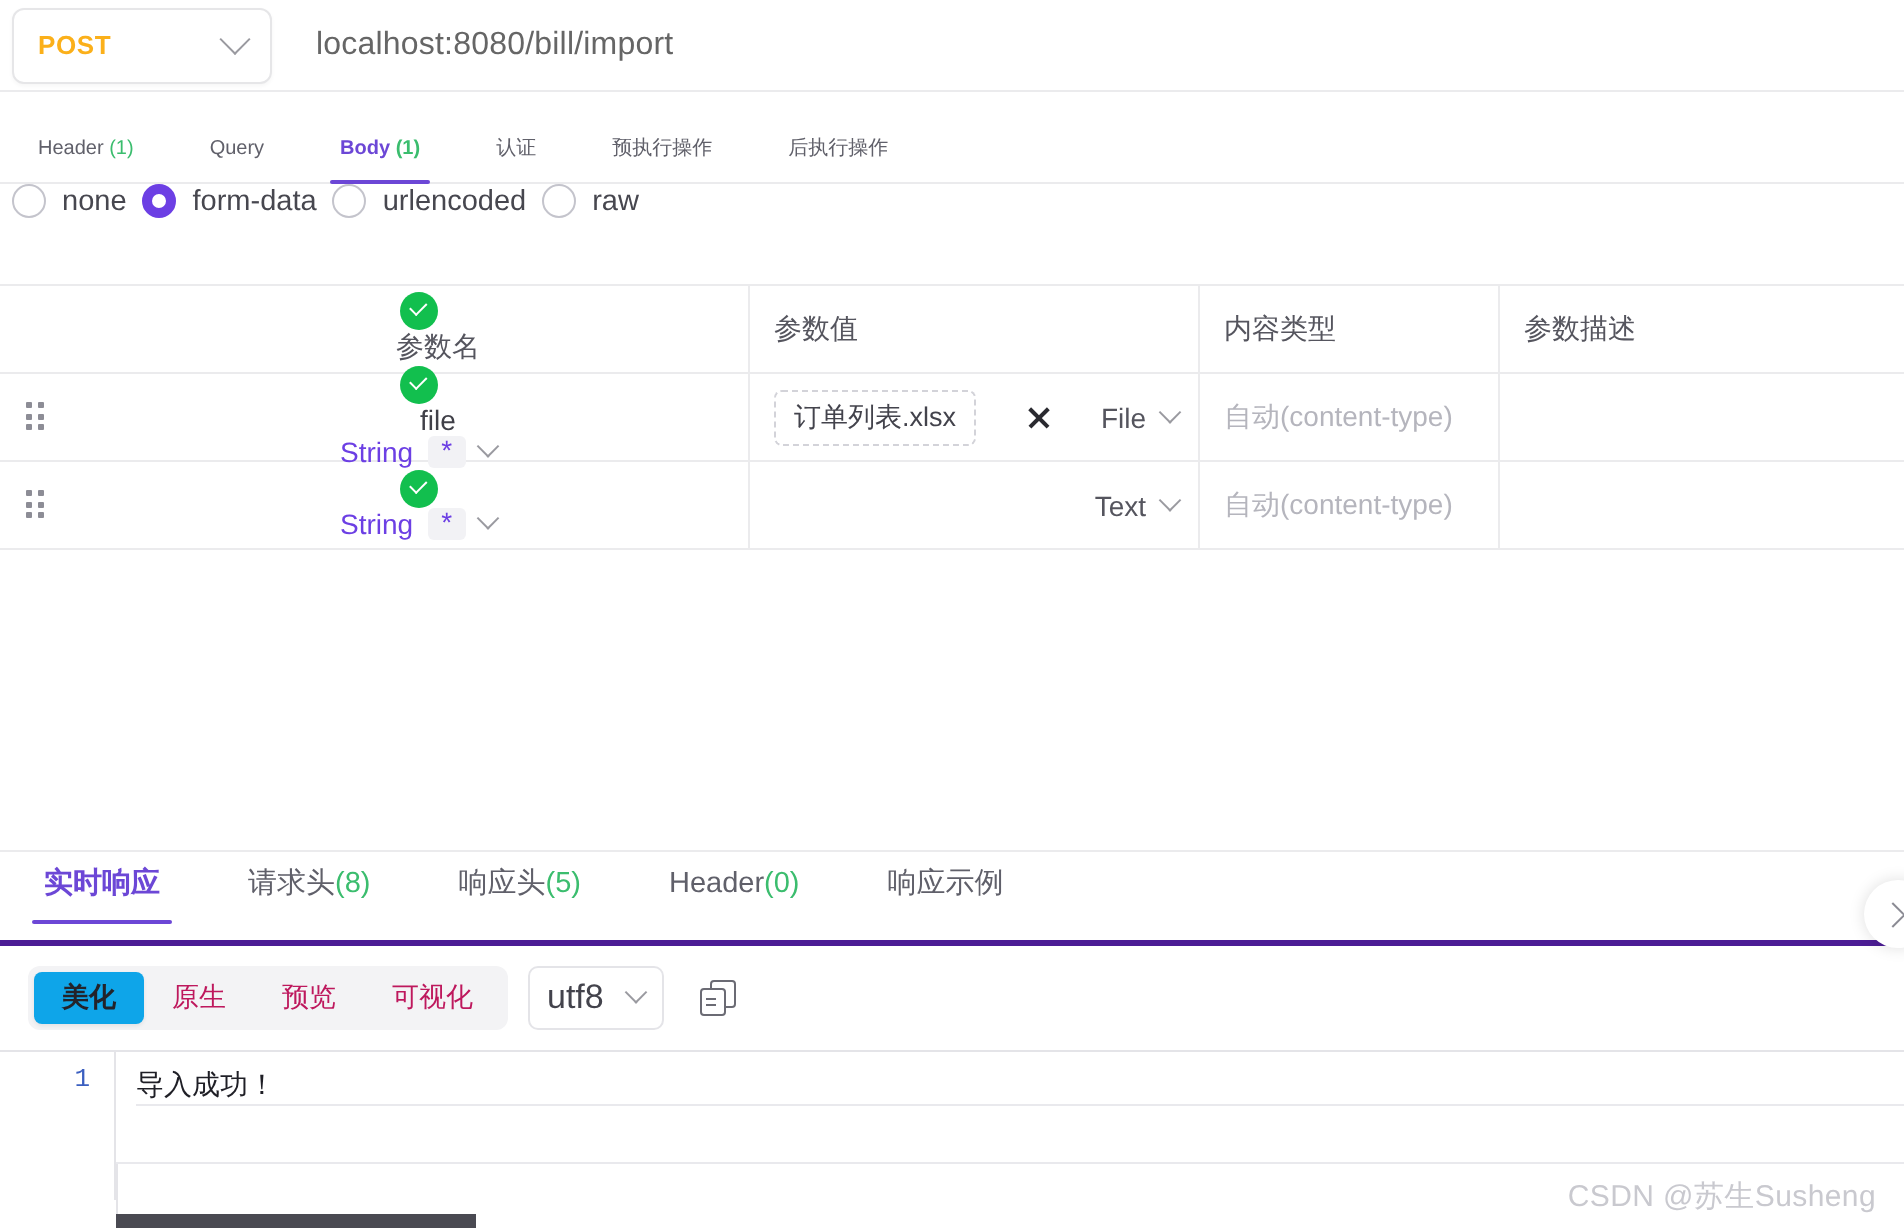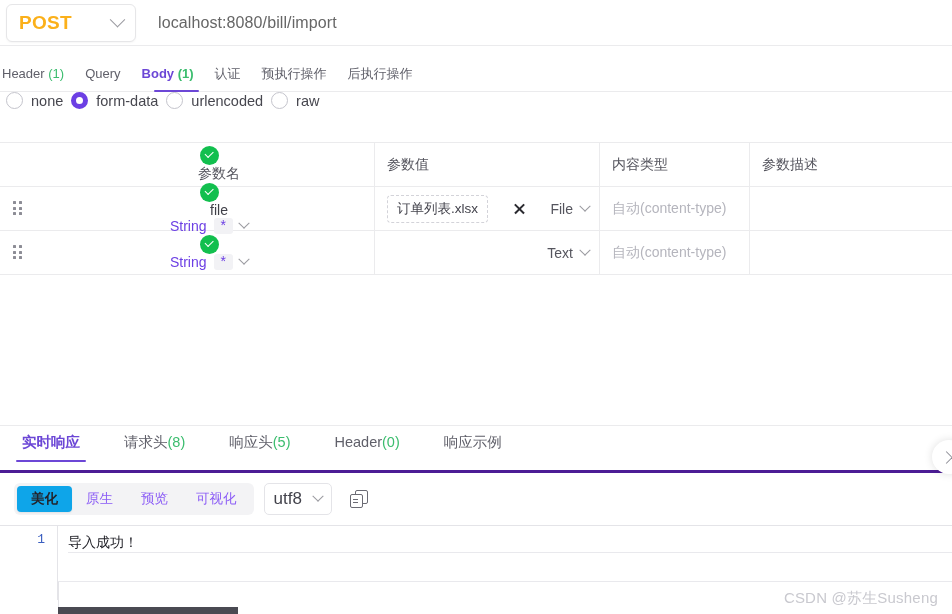--- a/index.html
+++ b/index.html
@@ -32,7 +32,7 @@
   .method-label {
     color: #fbb01a;
     font-weight: bold;
-    font-size: 19px;
+    font-size: 13px;
     letter-spacing: .3px;
     flex: 1;
   }

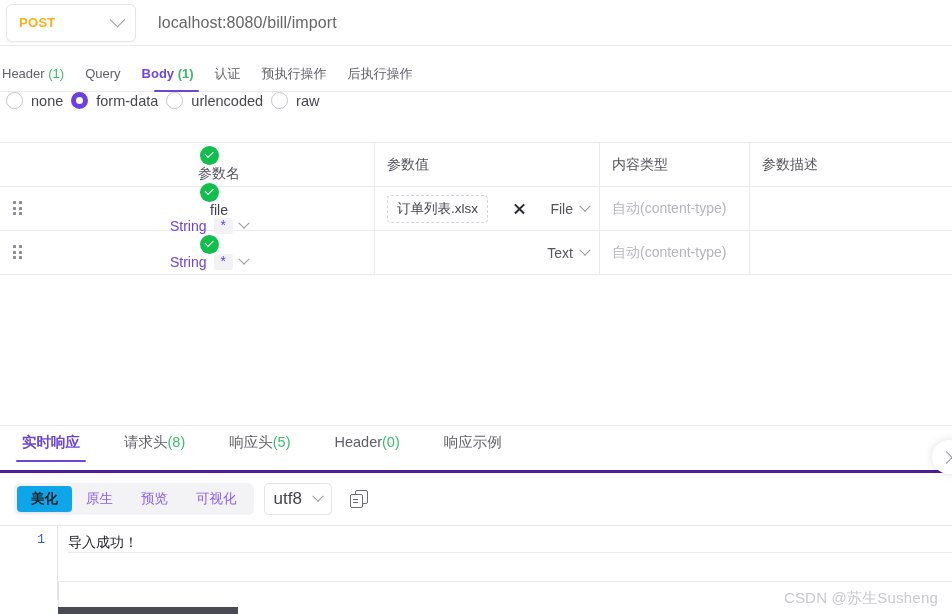--- a/index.html
+++ b/index.html
@@ -61,8 +61,8 @@
   }
   .tab {
     position: relative;
-    padding: 0 19px 11px 2px;
-    font-size: 13px;
+    padding: 0 19px 11px 19px;
+    font-size: 10px;
     color: #60606a;
     cursor: pointer;
     line-height: 1;

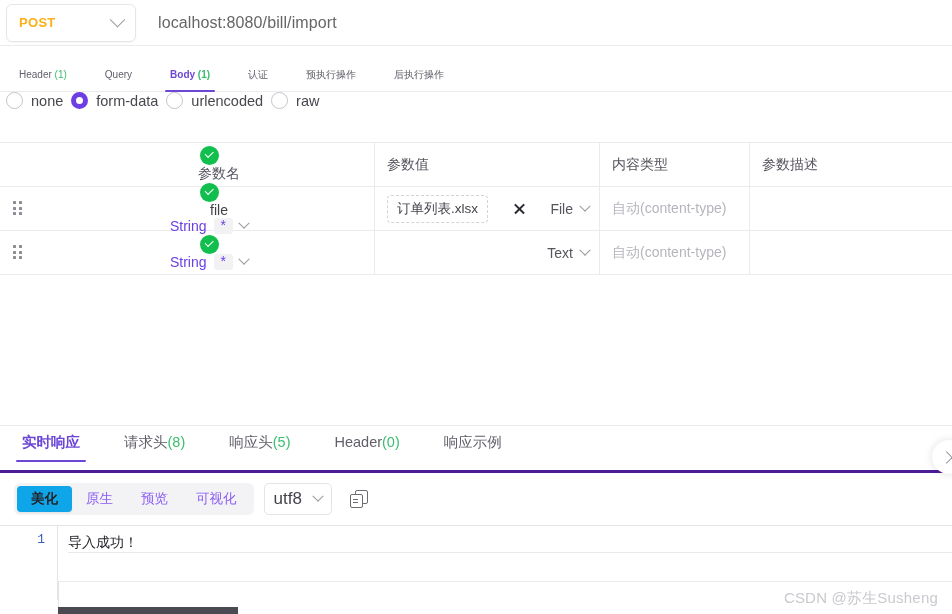--- a/index.html
+++ b/index.html
@@ -228,7 +228,7 @@
     padding: 0 14px;
     display: flex; align-items: center;
     font-size: 13.5px;
-    color: #8b5cf6;
+    color: #be185d;
     border-radius: 4px;
     cursor: pointer;
   }

